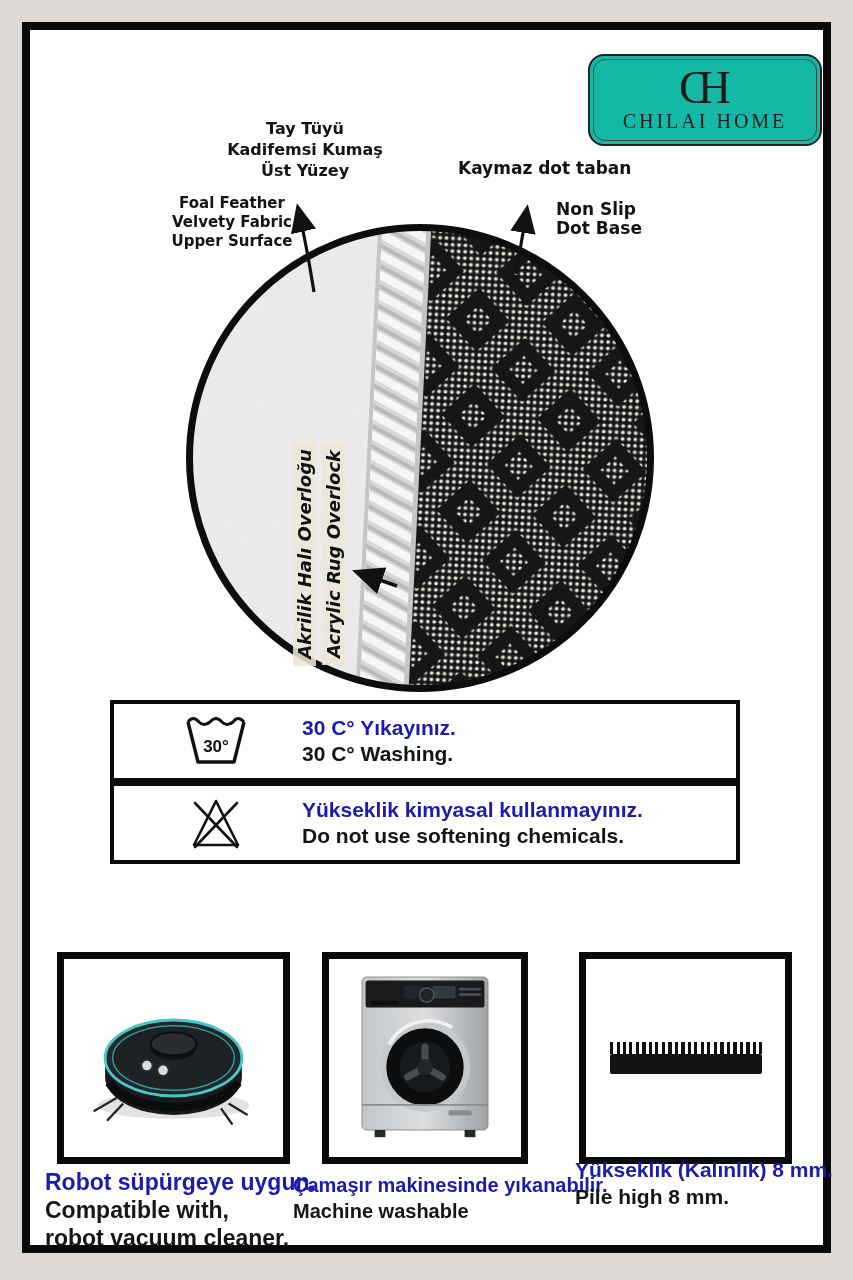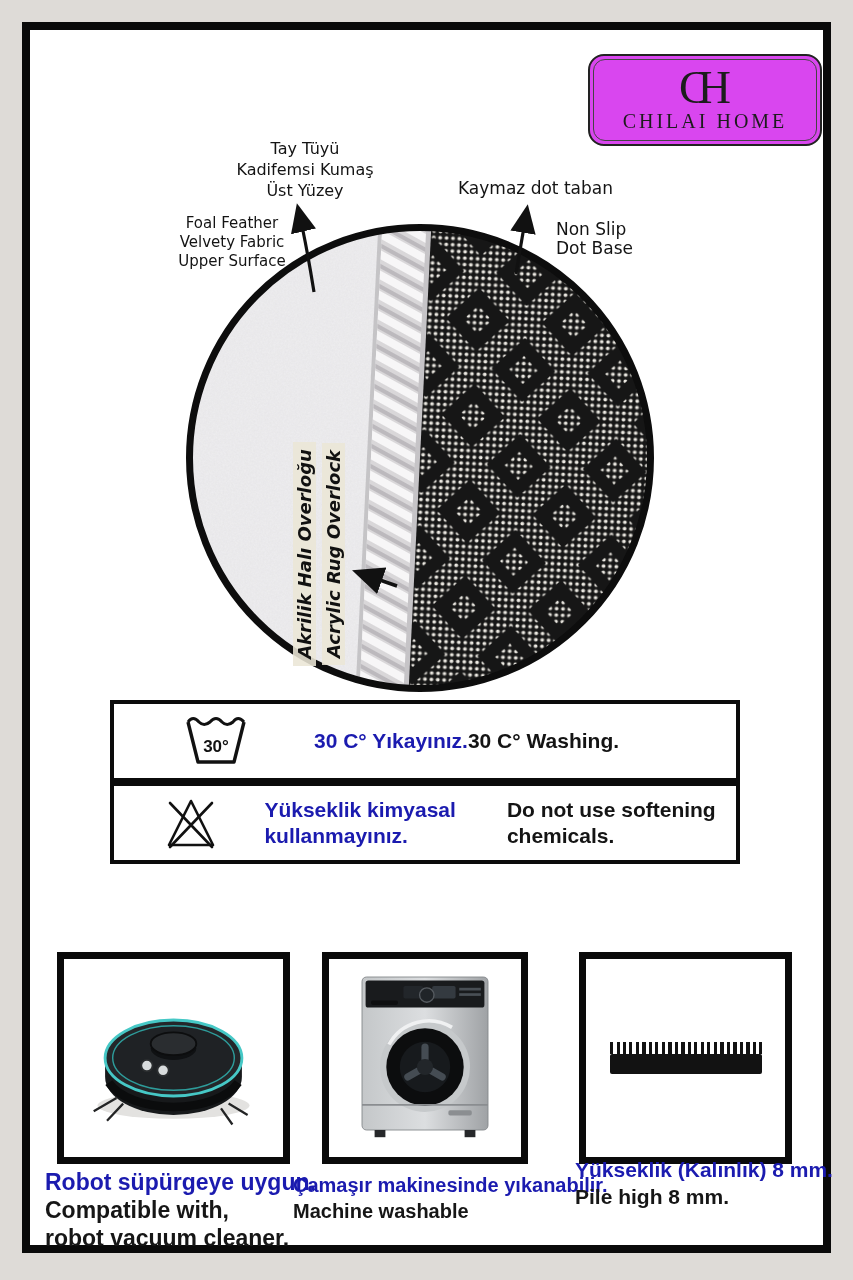--- a/index.html
+++ b/index.html
@@ -8,7 +8,7 @@
   .frame{position:absolute;left:22px;top:22px;width:809px;height:1231px;background:#ffffff;border:8px solid #0a0a0a;box-sizing:border-box;}
 
   
-  .logo-box{position:absolute;left:588px;top:54px;width:230px;height:88px;border:2px solid #222;border-radius:16px;background:#d946ef;display:flex;align-items:center;justify-content:center;}
+  .logo-box{position:absolute;left:588px;top:54px;width:230px;height:88px;border:2px solid #222;border-radius:16px;background:#14b8a6;display:flex;align-items:center;justify-content:center;}
   .logo-inner{width:222px;height:80px;border:1px solid #444;border-radius:12px;display:flex;flex-direction:column;align-items:center;justify-content:center;font-family:"Liberation Serif",serif;color:#1c1c1c;}
   .monogram{font-size:46px;line-height:40px;font-weight:400;letter-spacing:-12px;padding-right:12px;}
   .logo-name{font-size:20px;letter-spacing:3px;margin-top:2px;}

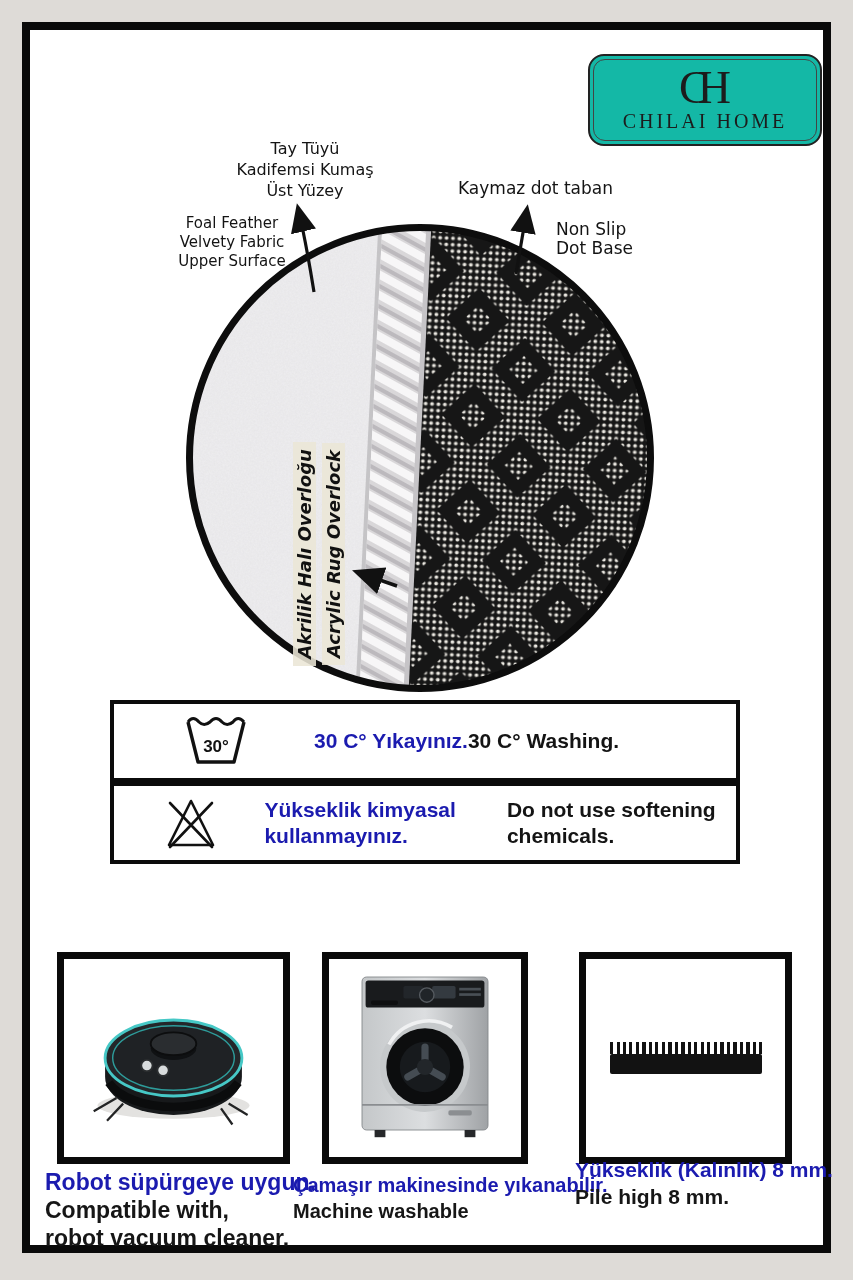--- a/index.html
+++ b/index.html
@@ -14,7 +14,7 @@
   .logo-name{font-size:20px;letter-spacing:3px;margin-top:2px;}
 
   
-  .ann{position:absolute;color:#141414;font-weight:normal;margin-top:20px;}
+  .ann{position:absolute;color:#141414;font-weight:bold;}
   .ann div{white-space:nowrap;}
   .tr-top{left:205px;top:118px;width:200px;text-align:center;font-size:16px;line-height:21px;}
   .en-top{left:168px;top:194px;width:128px;text-align:center;font-size:15px;line-height:19px;}

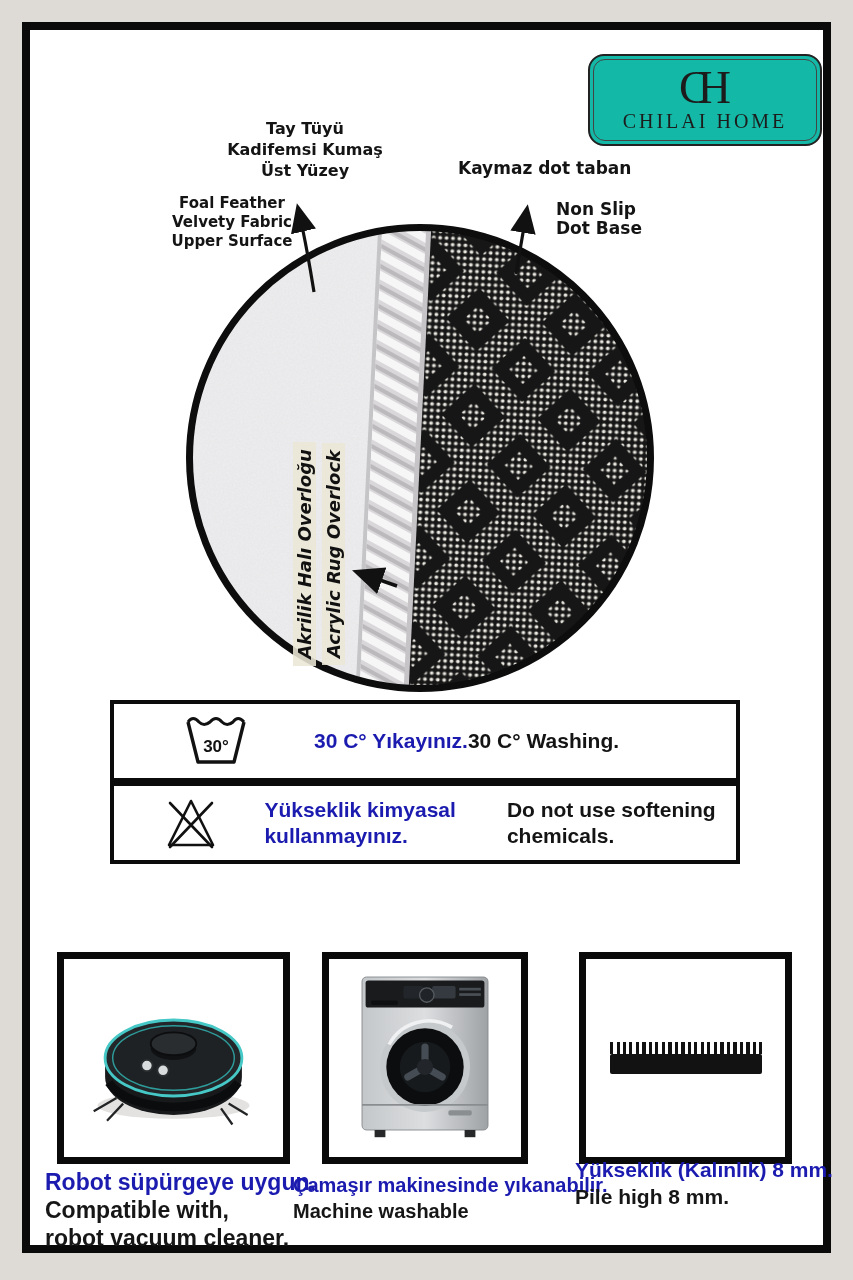--- a/index.html
+++ b/index.html
@@ -33,7 +33,7 @@
   .care{position:absolute;left:110px;top:700px;width:630px;}
   .care-row{box-sizing:border-box;height:82px;border:4px solid #0b0b0b;background:#fff;display:flex;align-items:center;}
   .care-icon{width:172px;display:flex;justify-content:center;align-items:center;padding-left:16px;}
-  .care-text{display:flex;flex-direction:row;justify-content:center;font-family:"Liberation Sans",sans-serif;font-weight:bold;font-size:21px;line-height:26px;color:#141414;margin-left:12px;}
+  .care-text{display:flex;flex-direction:column;justify-content:center;font-family:"Liberation Sans",sans-serif;font-weight:bold;font-size:21px;line-height:26px;color:#141414;}
   .blue{color:#1b1baf;}
 
   

